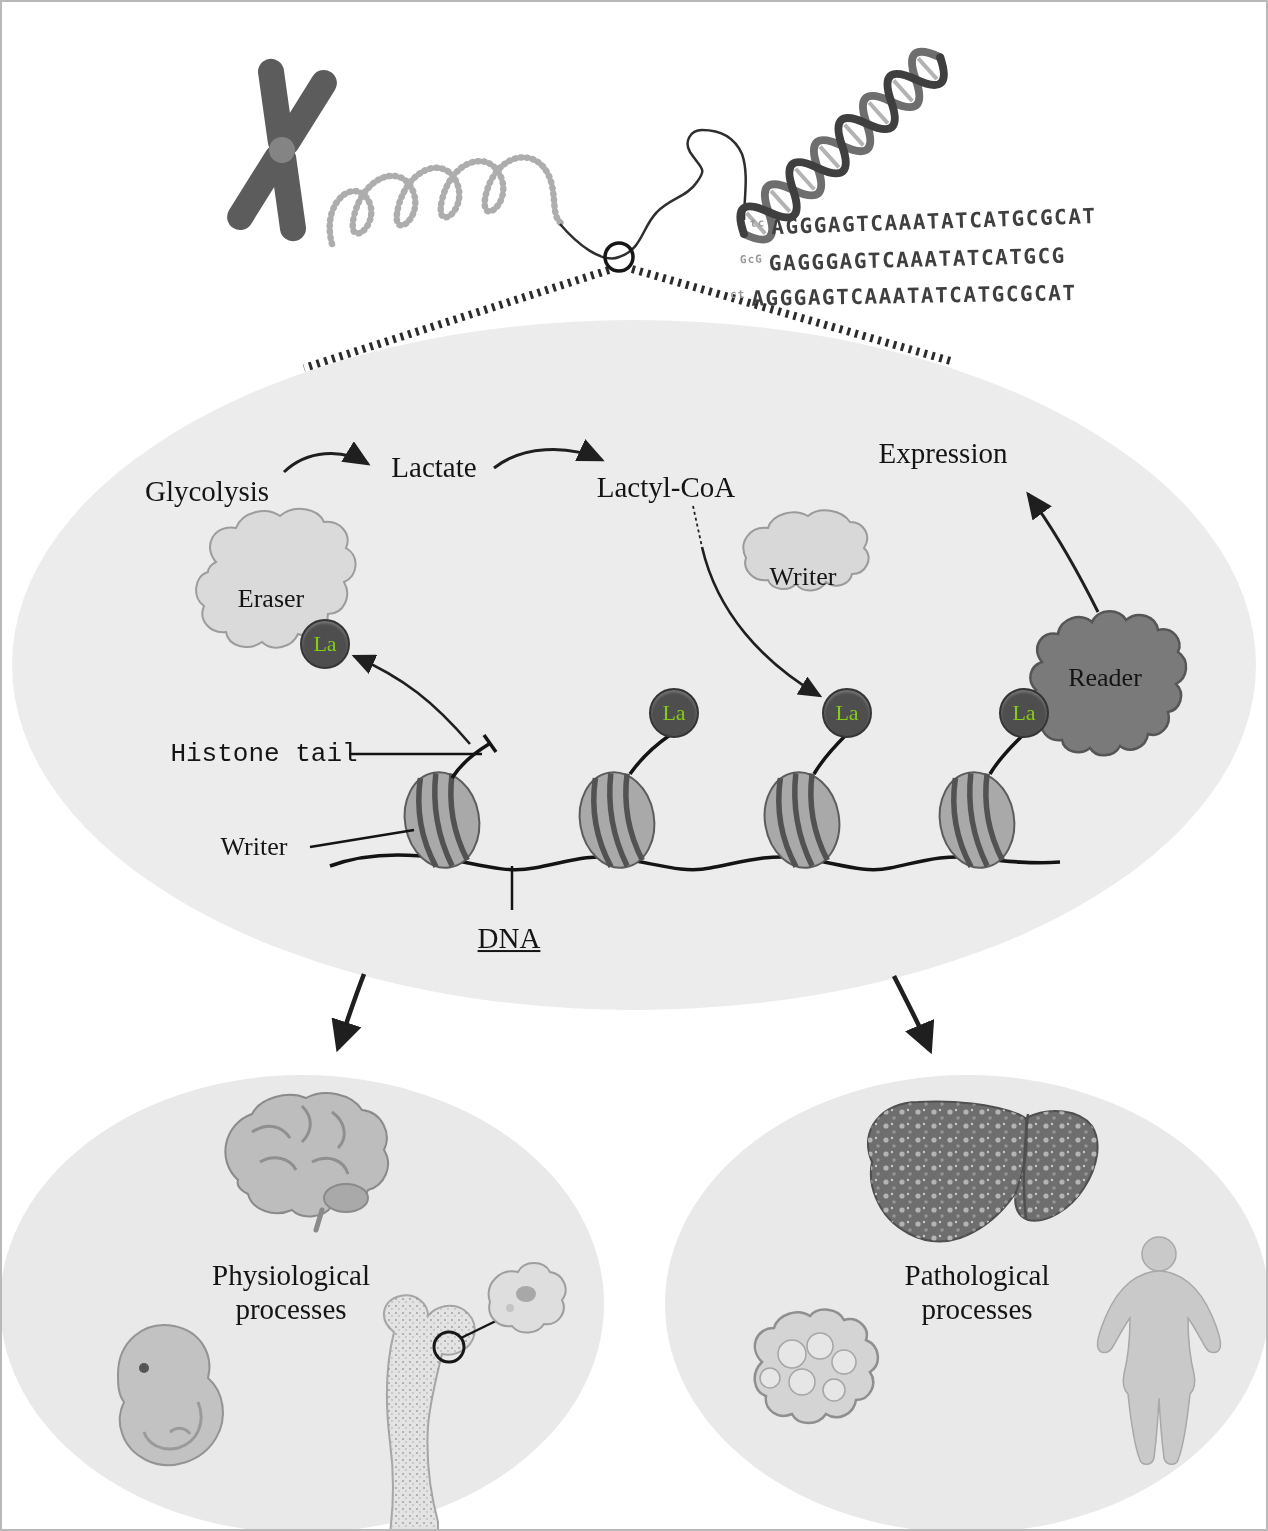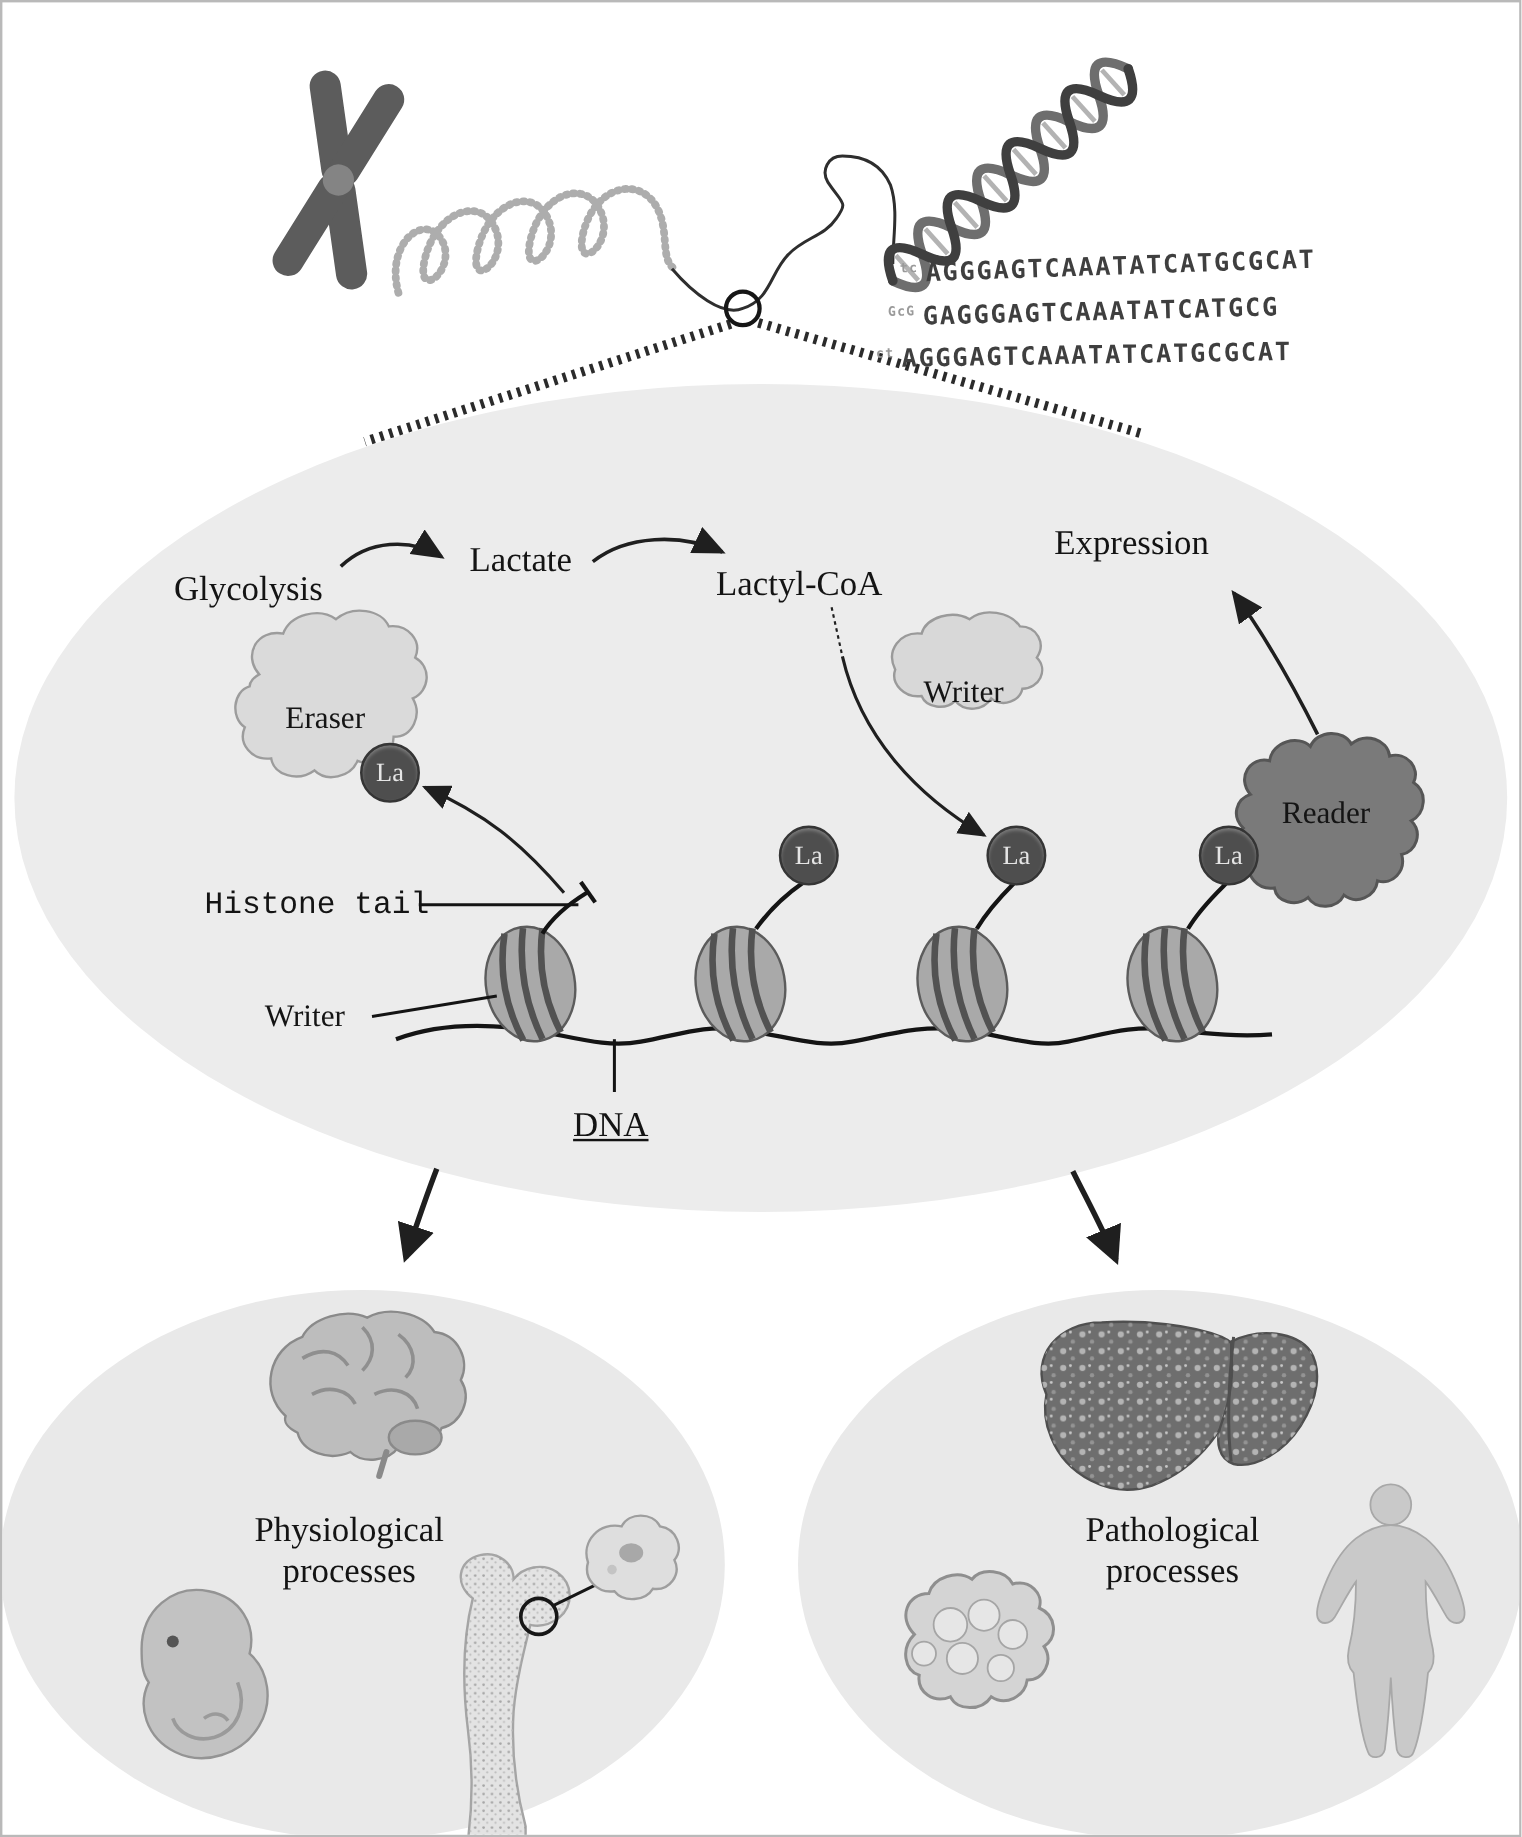--- a/index.html
+++ b/index.html
@@ -31,7 +31,7 @@
     border-radius:50%;
     background:#4e4e4e;
     border:2px solid #353535;
-    color:#e5e5e5;
+    color:#84cc16;
     display:flex;align-items:center;justify-content:center;
     font-size:22px;
     font-family:"Liberation Serif", serif;

